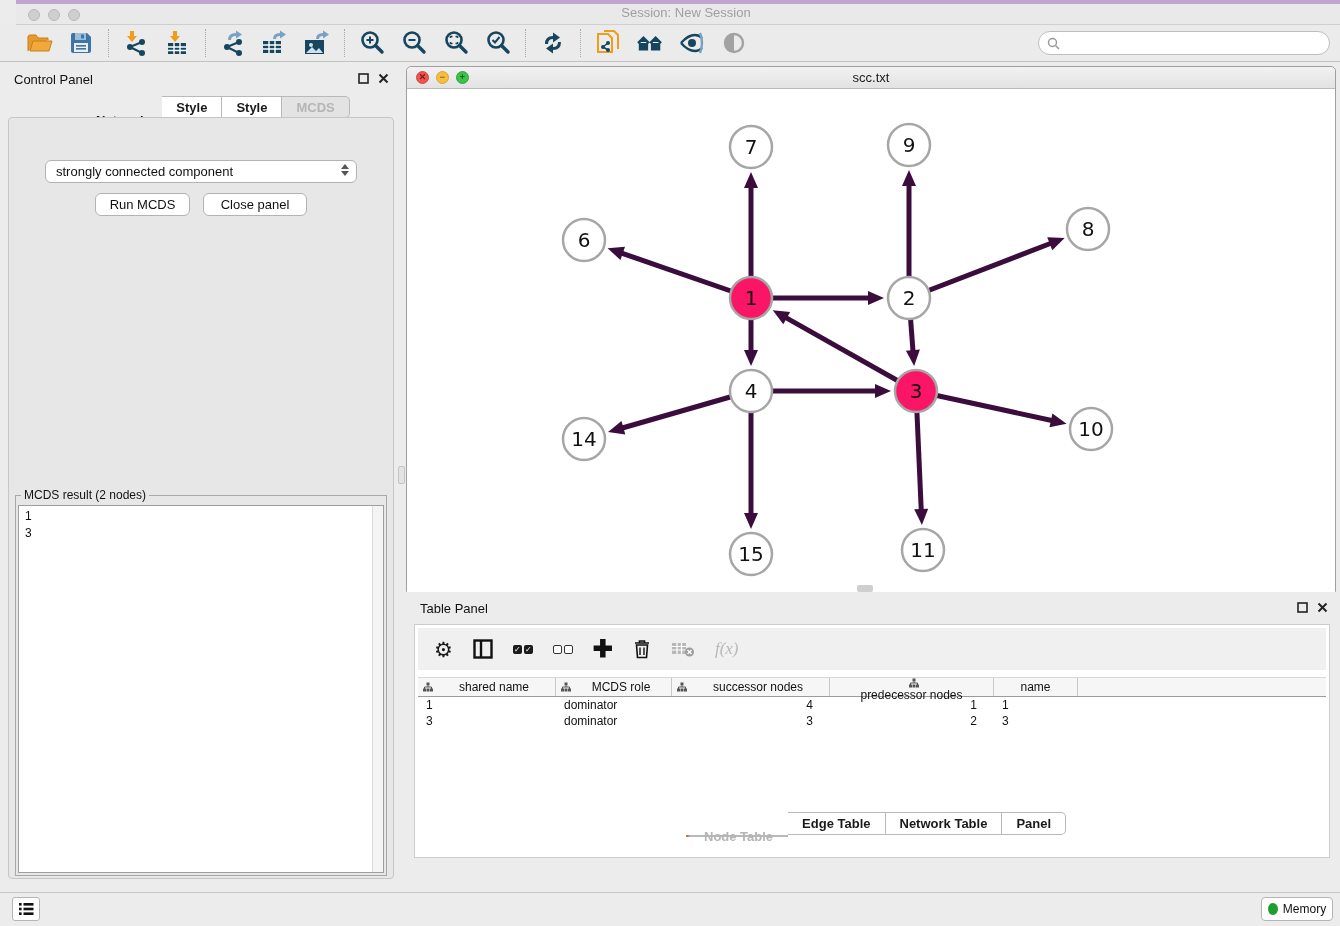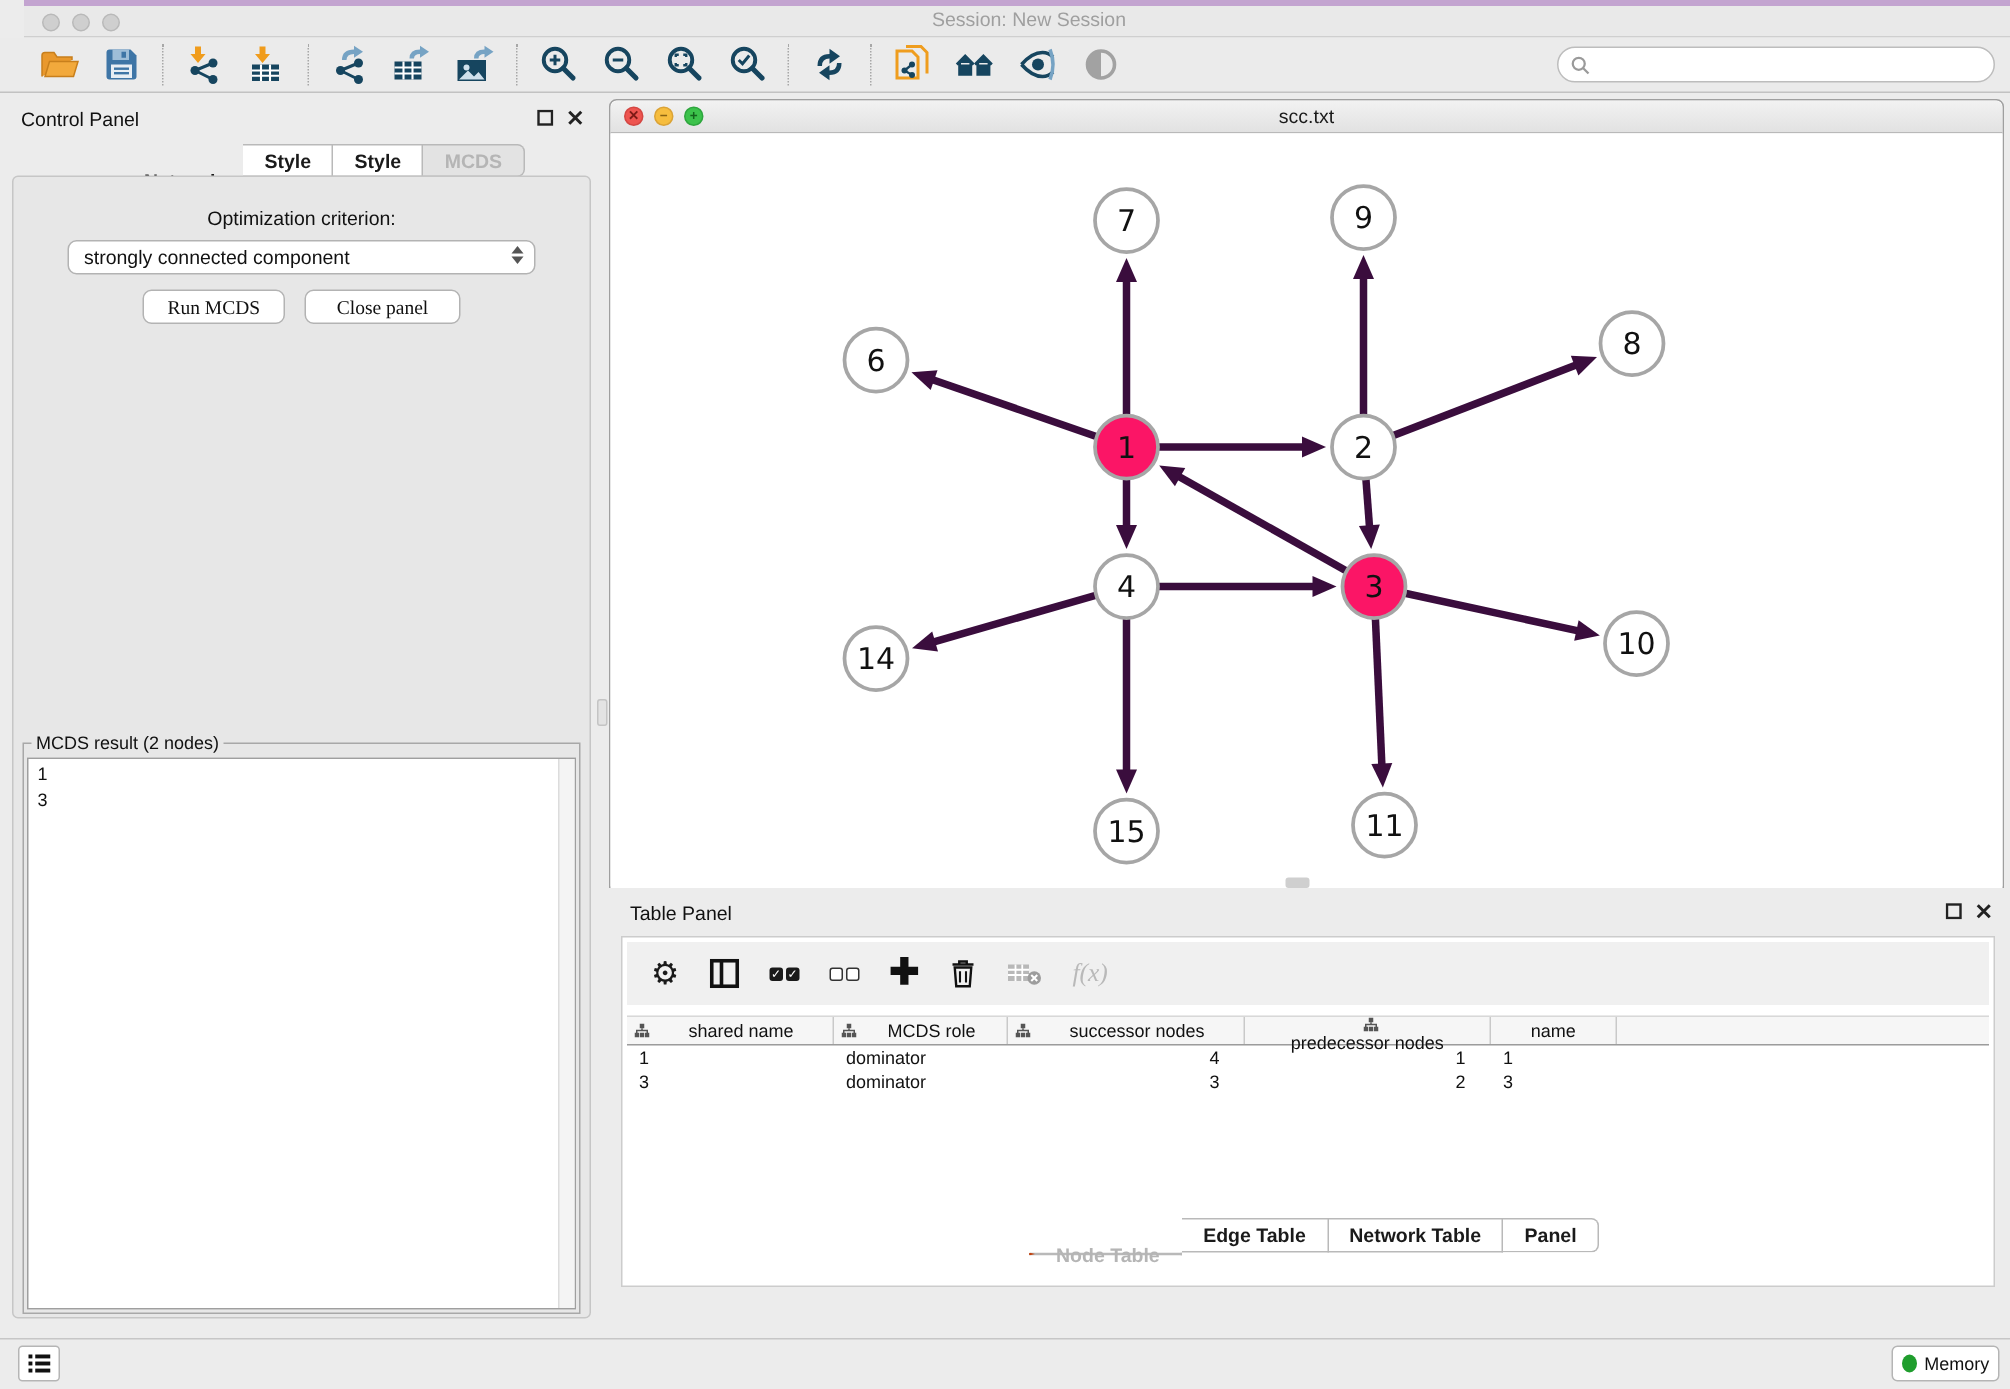--- a/index.html
+++ b/index.html
@@ -264,7 +264,6 @@
   </div>
 
 <div class="cp-body">
-  <div class="opt-label">Optimization criterion:</div>
   <div class="dropdown">
     <span>strongly connected component</span>
     <div class="dd-stepper">

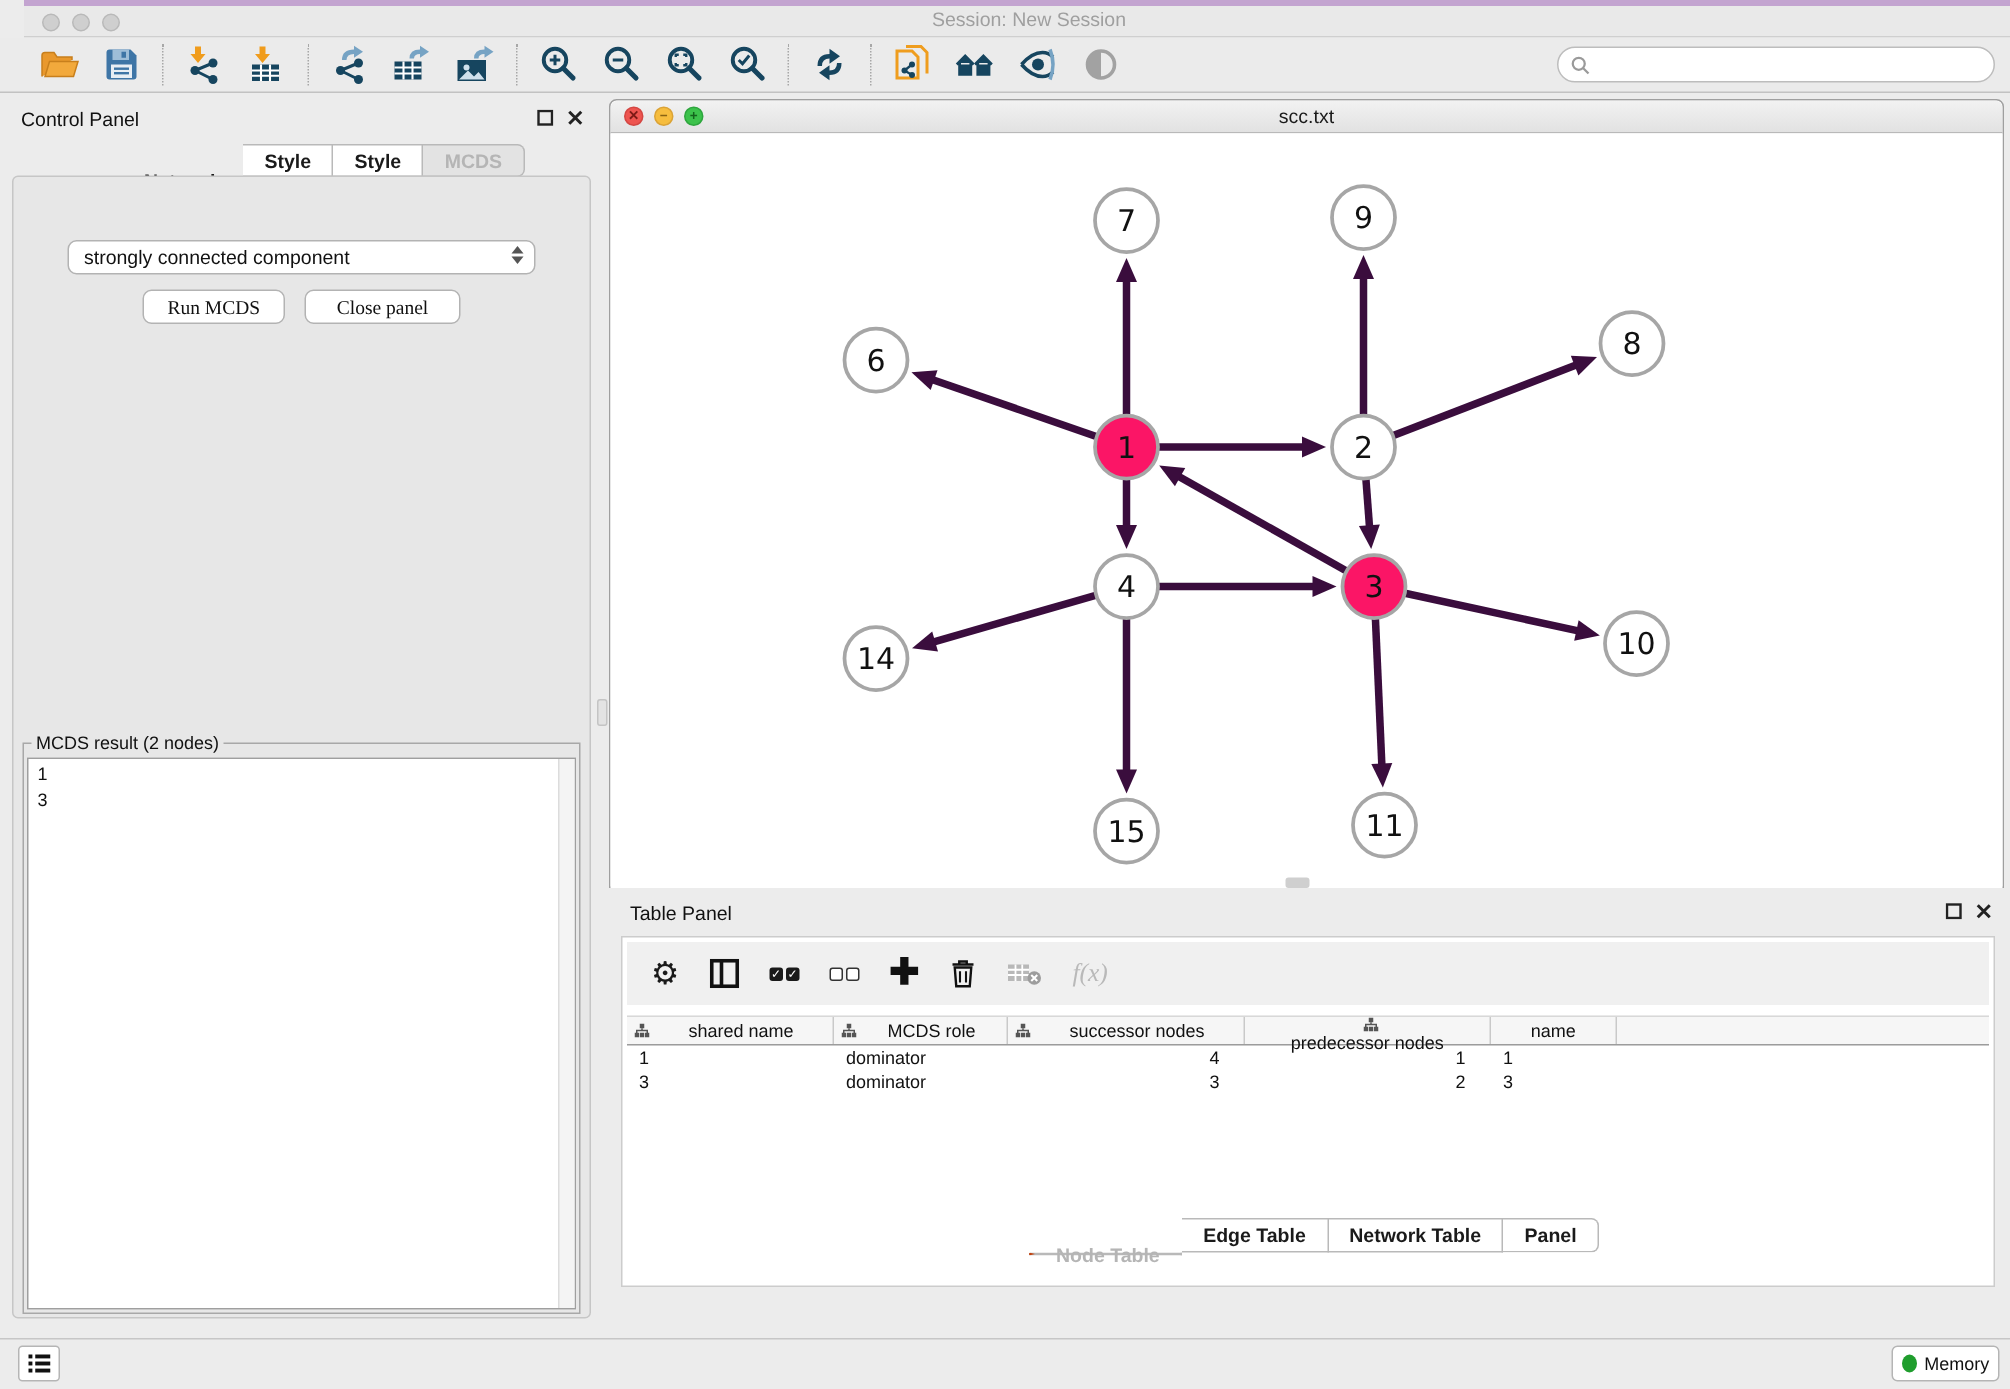--- a/index.html
+++ b/index.html
@@ -37,7 +37,7 @@
   .dd-stepper { position:absolute; right:7px; top:3px; display:flex; flex-direction:column; gap:2px; align-items:center; }
   .tri-up { width:0; height:0; border-left:4px solid transparent; border-right:4px solid transparent; border-bottom:5px solid #555; }
   .tri-dn { width:0; height:0; border-left:4px solid transparent; border-right:4px solid transparent; border-top:5px solid #555; }
-  .cp-btn { position:absolute; top:75px; height:23px; background:#fff; border:1px solid #b3b3b3; border-radius:6px; font-size:13px; color:#111; display:flex; align-items:center; justify-content:center; cursor:pointer; font-family:Liberation Serif, serif; }
+  .cp-btn { position:absolute; top:75px; height:23px; background:#fff; border:1px solid #b3b3b3; border-radius:6px; font-size:13px; color:#111; display:flex; align-items:center; justify-content:center; cursor:pointer; font-family:Liberation Sans, sans-serif; }
   .groupbox { position:absolute; left:6px; top:377px; width:372px; height:381px; border:1px solid #a8a8a8; }
   .groupbox-label { position:absolute; top:-8px; left:5px; background:#e7e7e7; padding:0 3px; font-size:12px; color:#111; }
   .groupbox-inner { position:absolute; left:2px; right:2px; top:9px; bottom:2px; background:#fff; border:1px solid #9f9f9f; }

